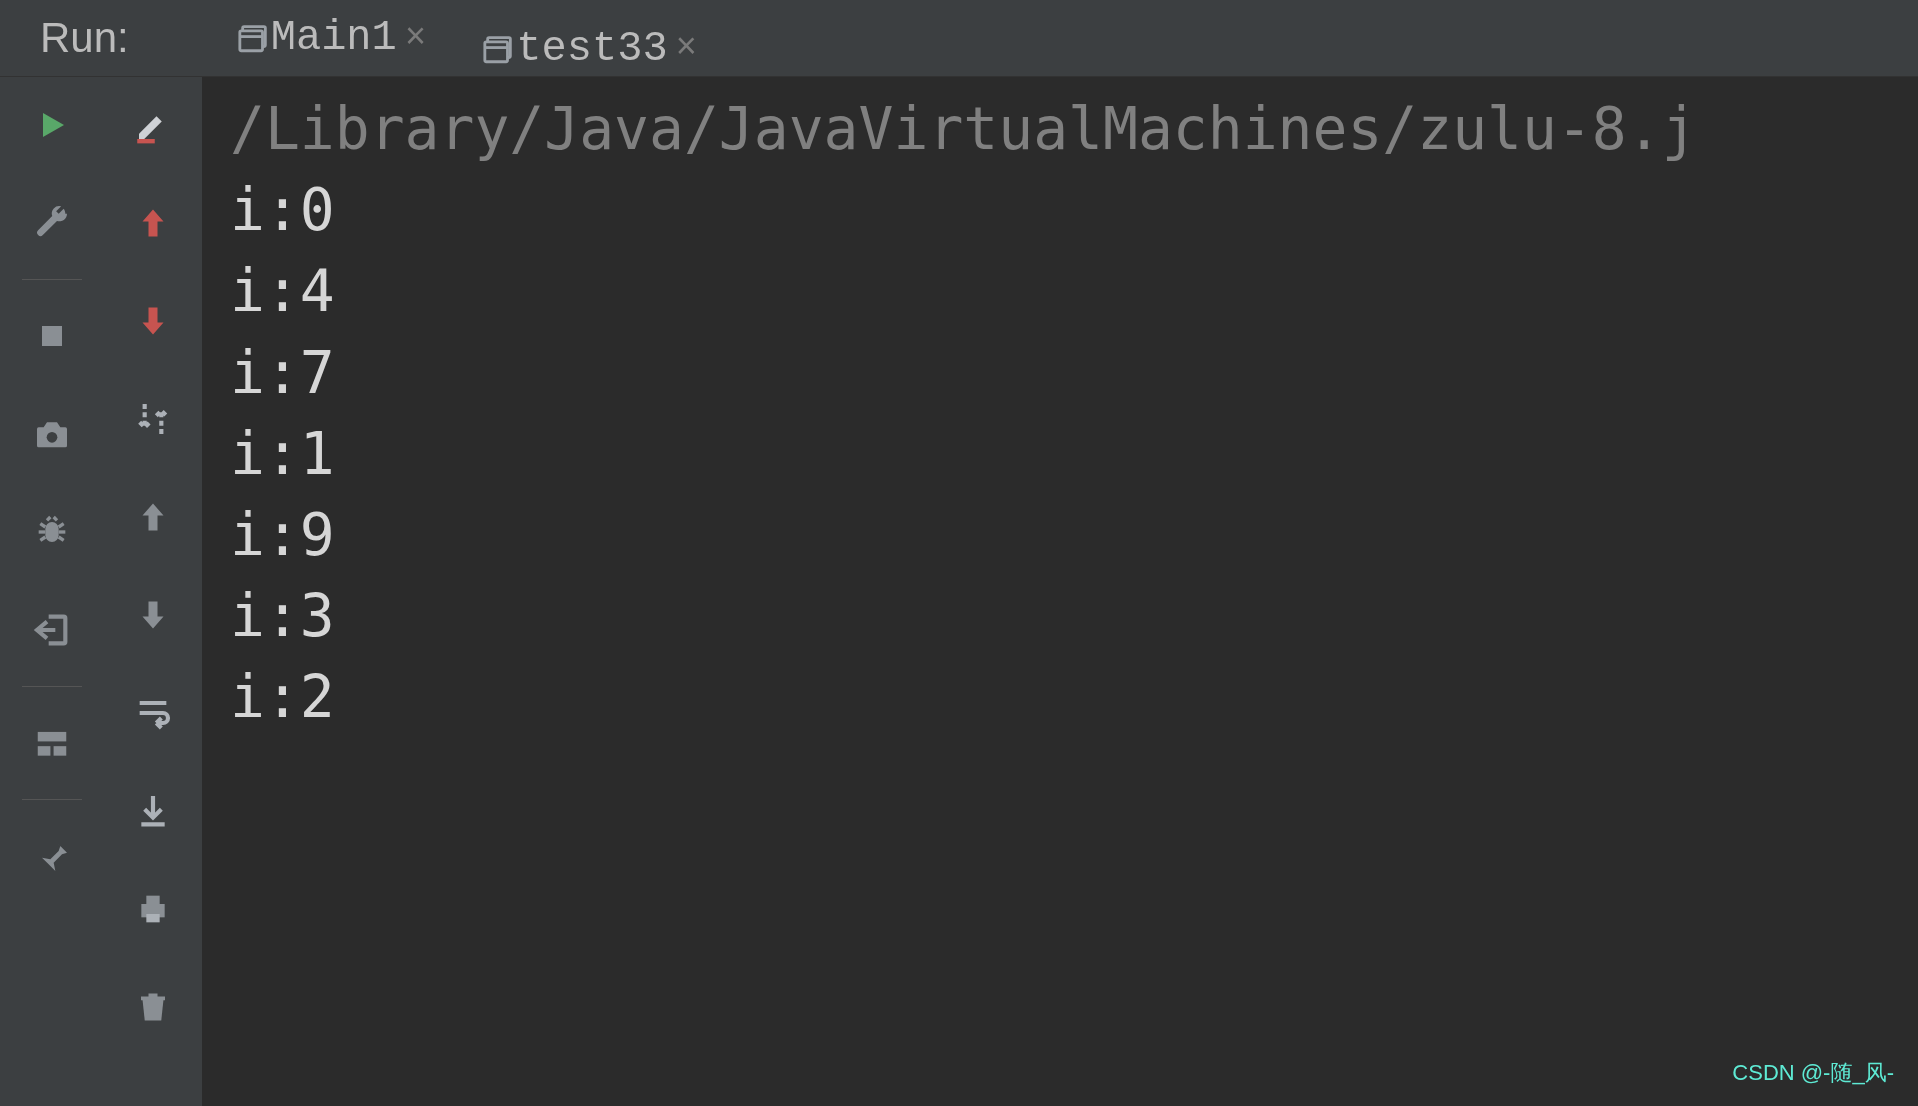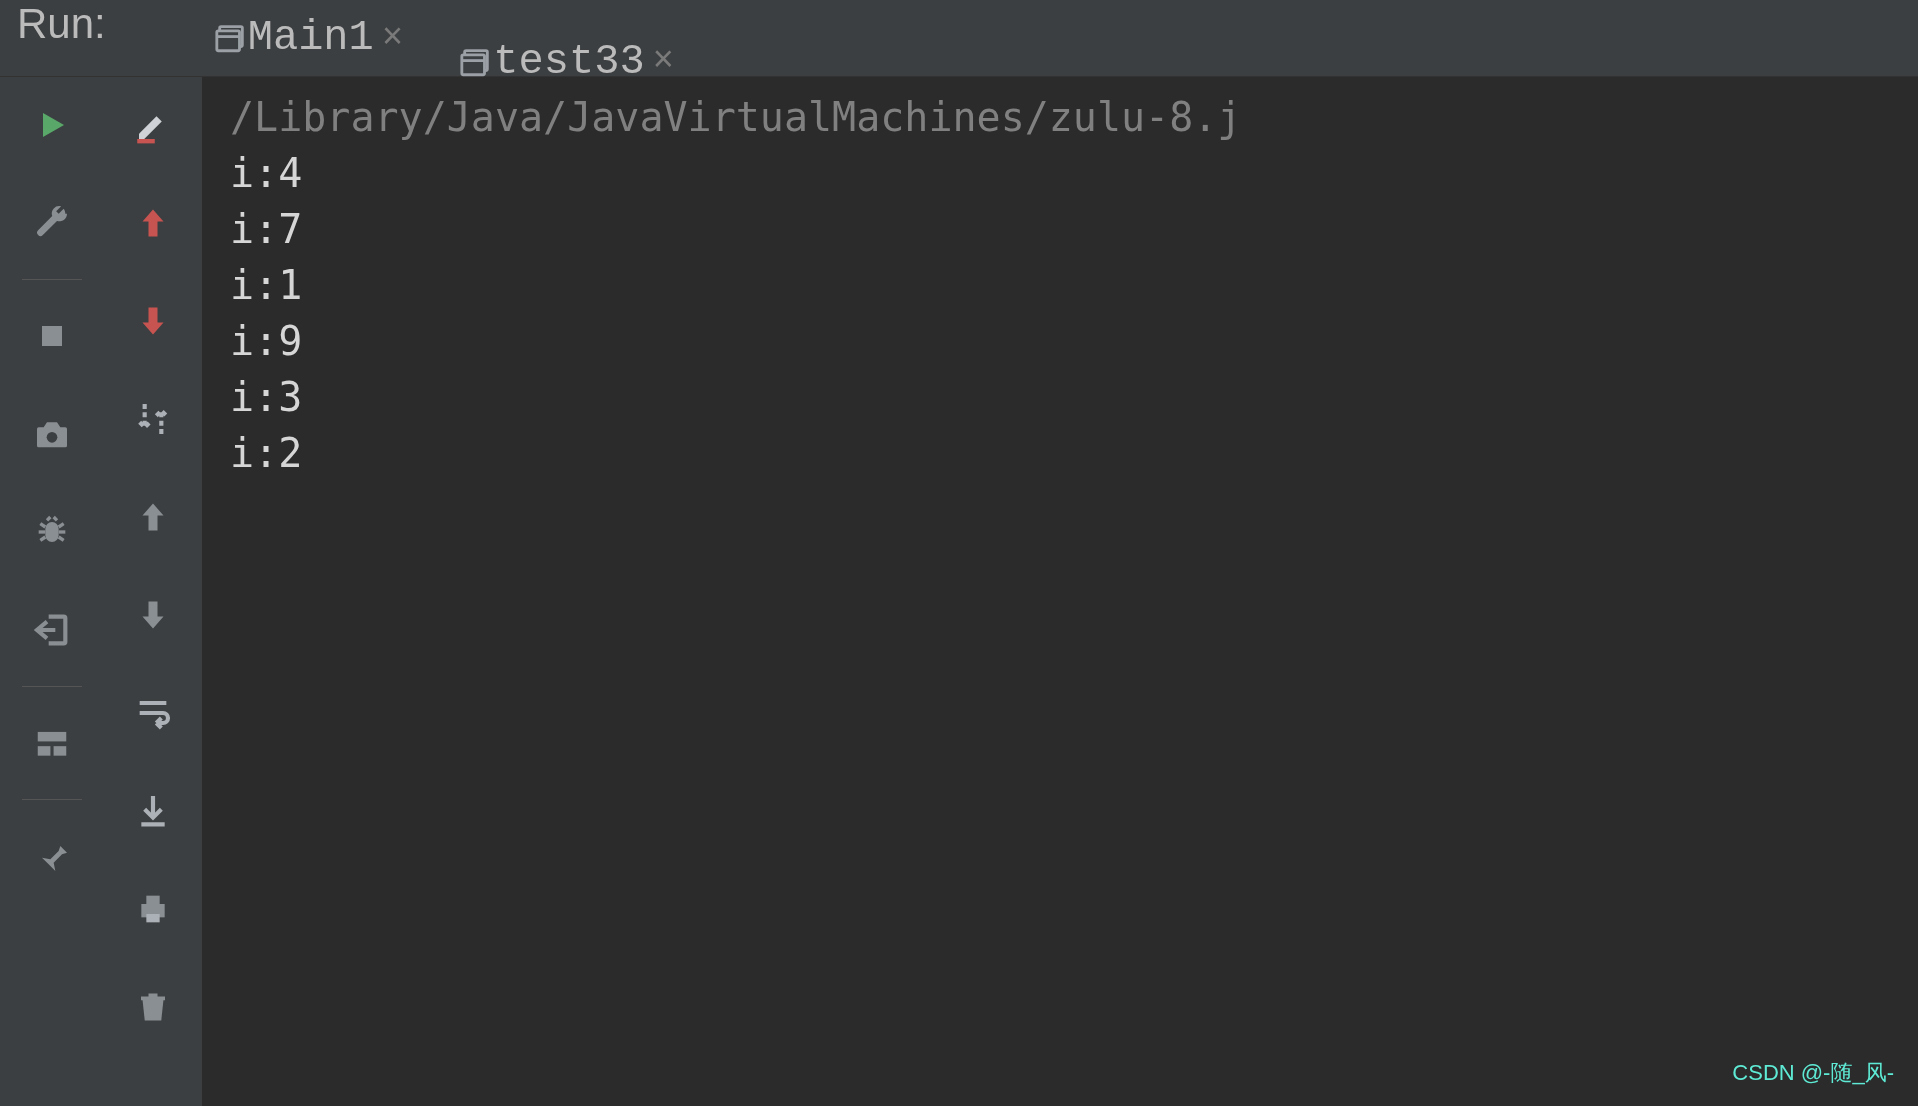--- a/index.html
+++ b/index.html
@@ -14,11 +14,11 @@
     }
     .header {
       display: flex;
-      align-items: flex-start;
+      align-items: center;
       height: 77px;
       background: #3c3f41;
       border-bottom: 1px solid #323232;
-      padding-left: 17px;
+      padding-left: 40px;
     }
     .run-label {
       font-size: 42px;

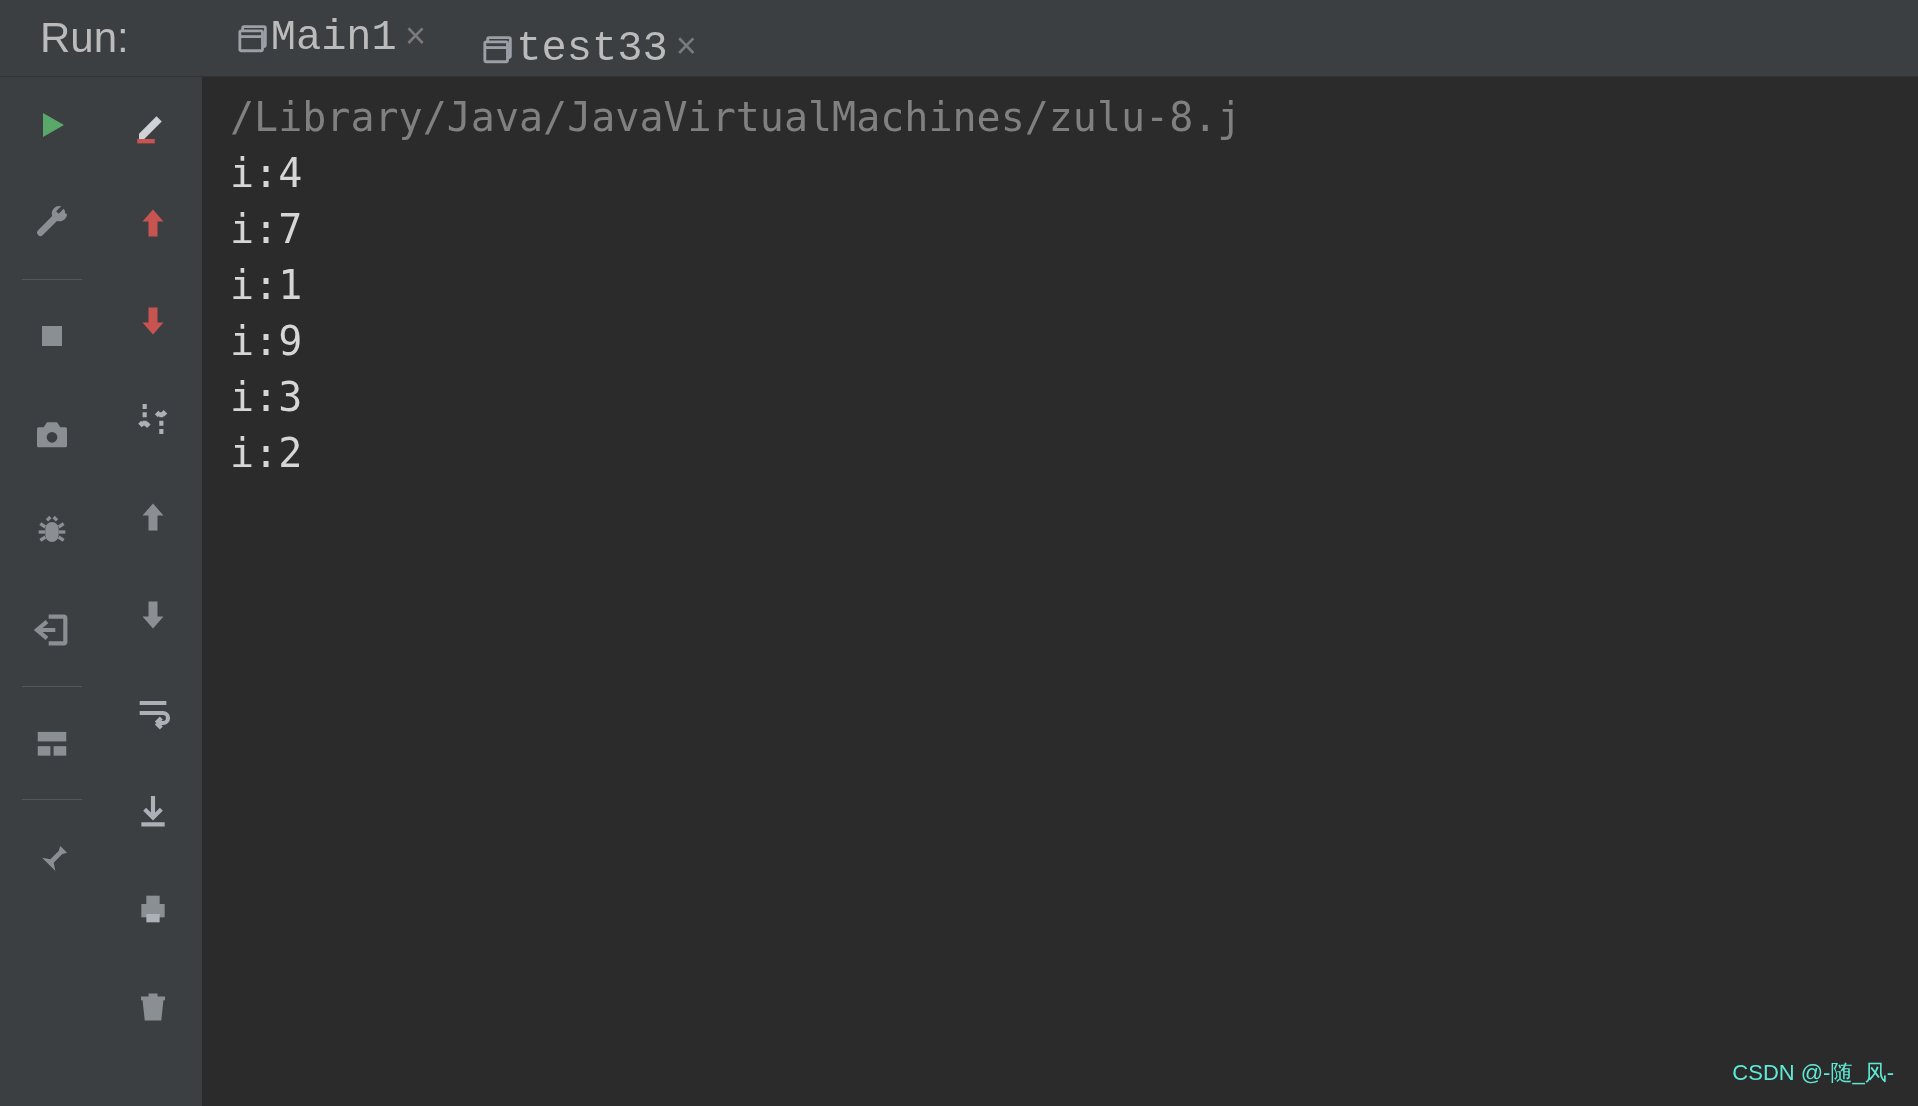--- a/index.html
+++ b/index.html
@@ -90,7 +90,7 @@
       background: #2b2b2b;
       padding: 12px 28px;
       font-family: "Menlo", "Consolas", monospace;
-      font-size: 40px;
+      font-size: 58px;
       line-height: 1.4;
       overflow: hidden;
     }

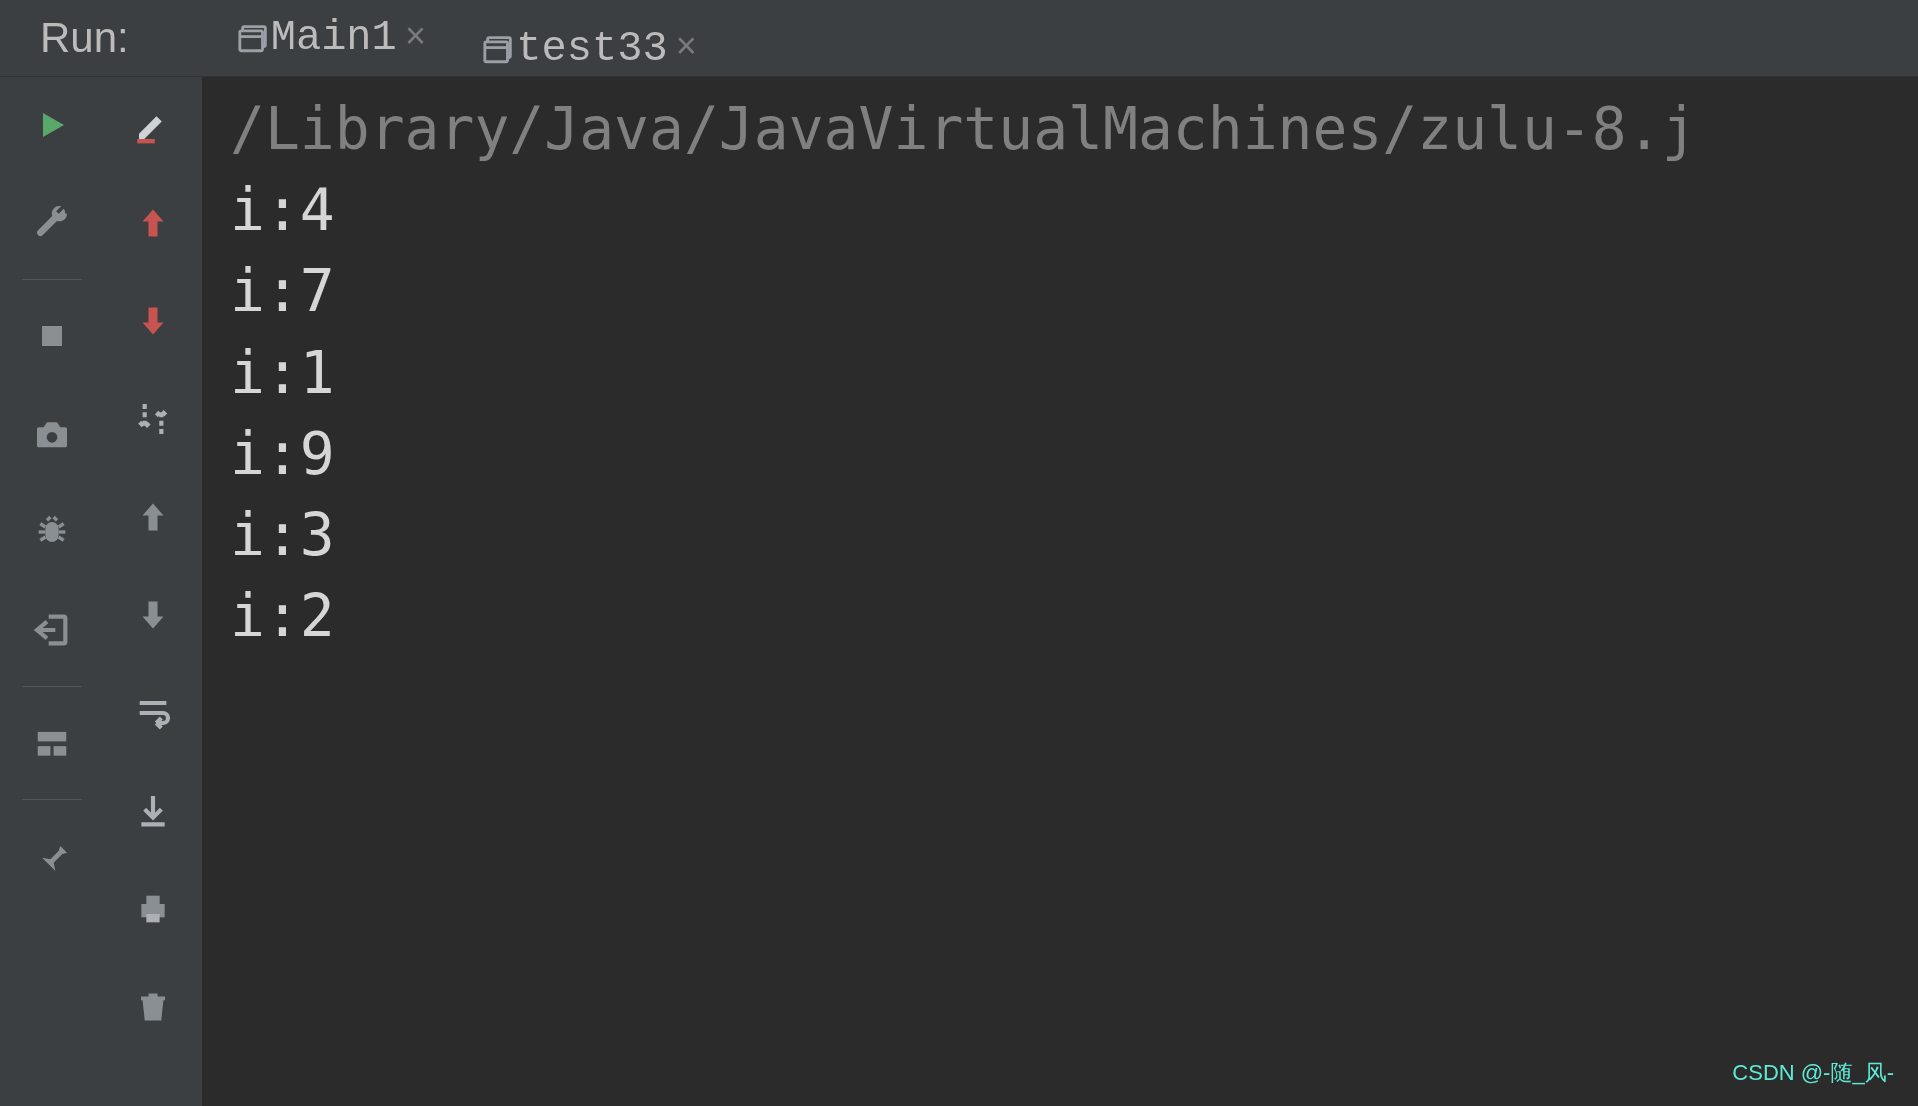--- a/index.html
+++ b/index.html
@@ -258,6 +258,7 @@
 
   <div class="console">
     <div class="cmd-line">/Library/Java/JavaVirtualMachines/zulu-8.j</div>
+    <div class="out-line">i:0</div>
     <div class="out-line">i:4</div>
     <div class="out-line">i:7</div>
     <div class="out-line">i:1</div>

